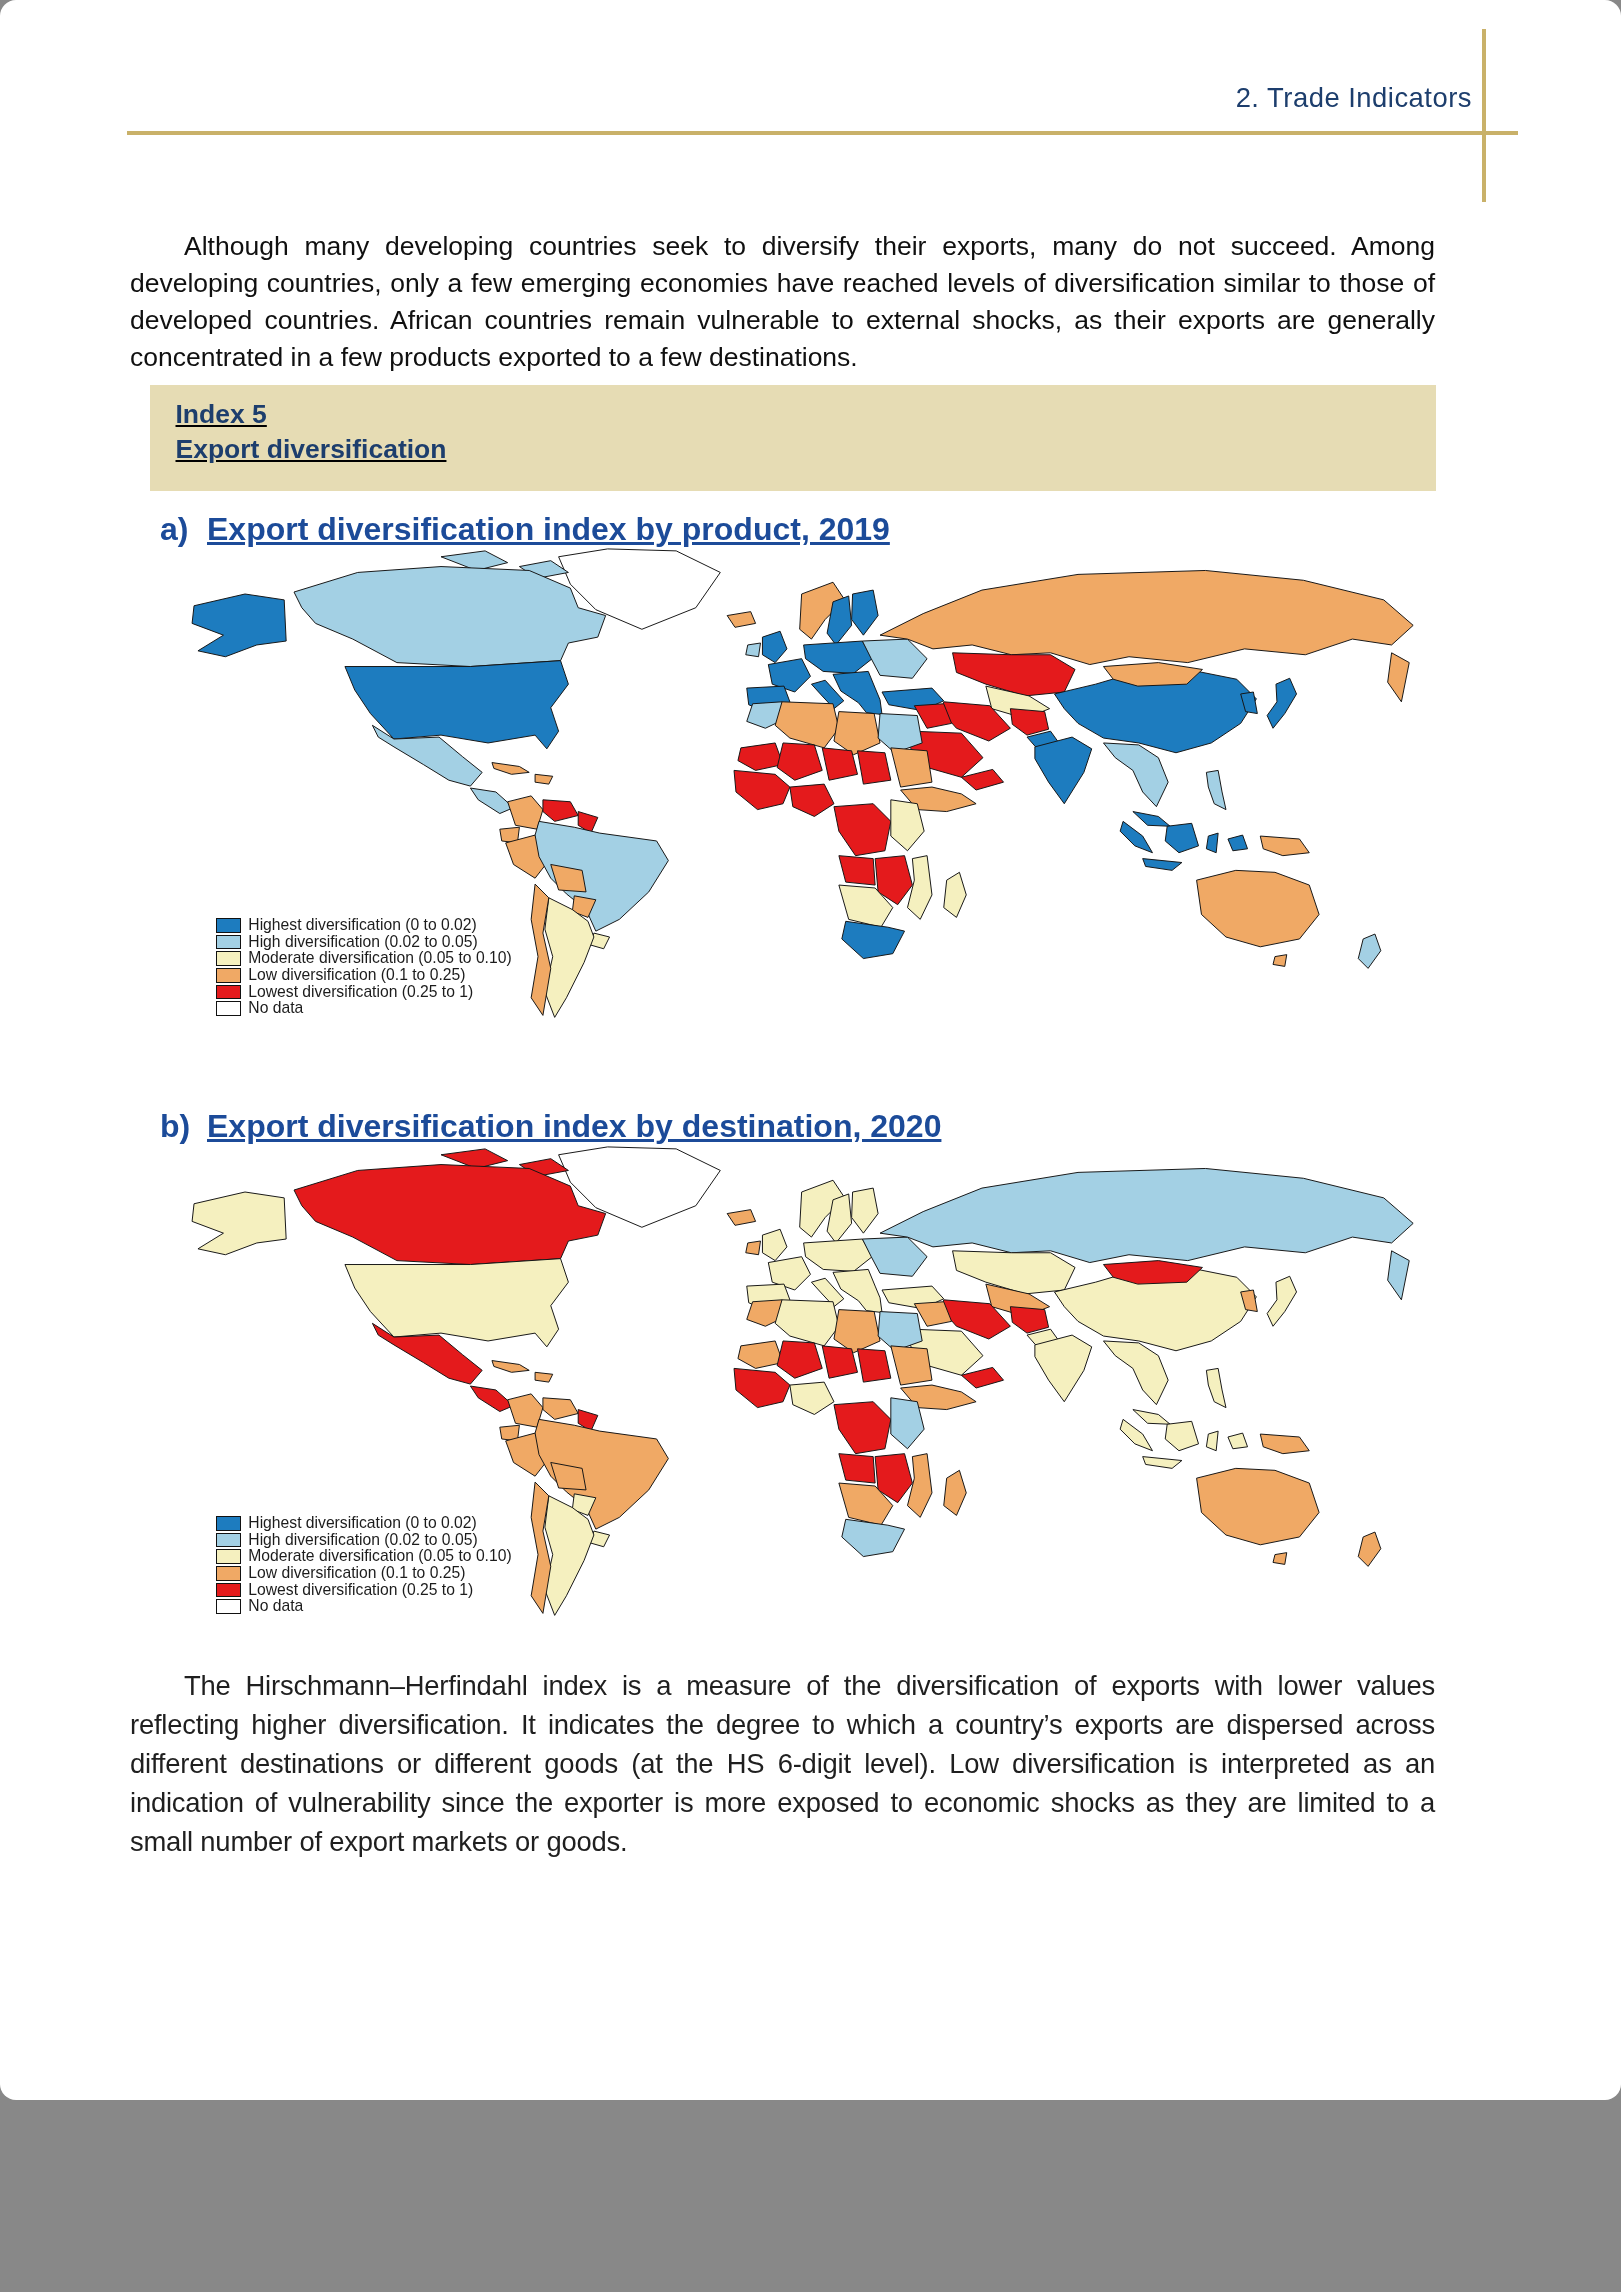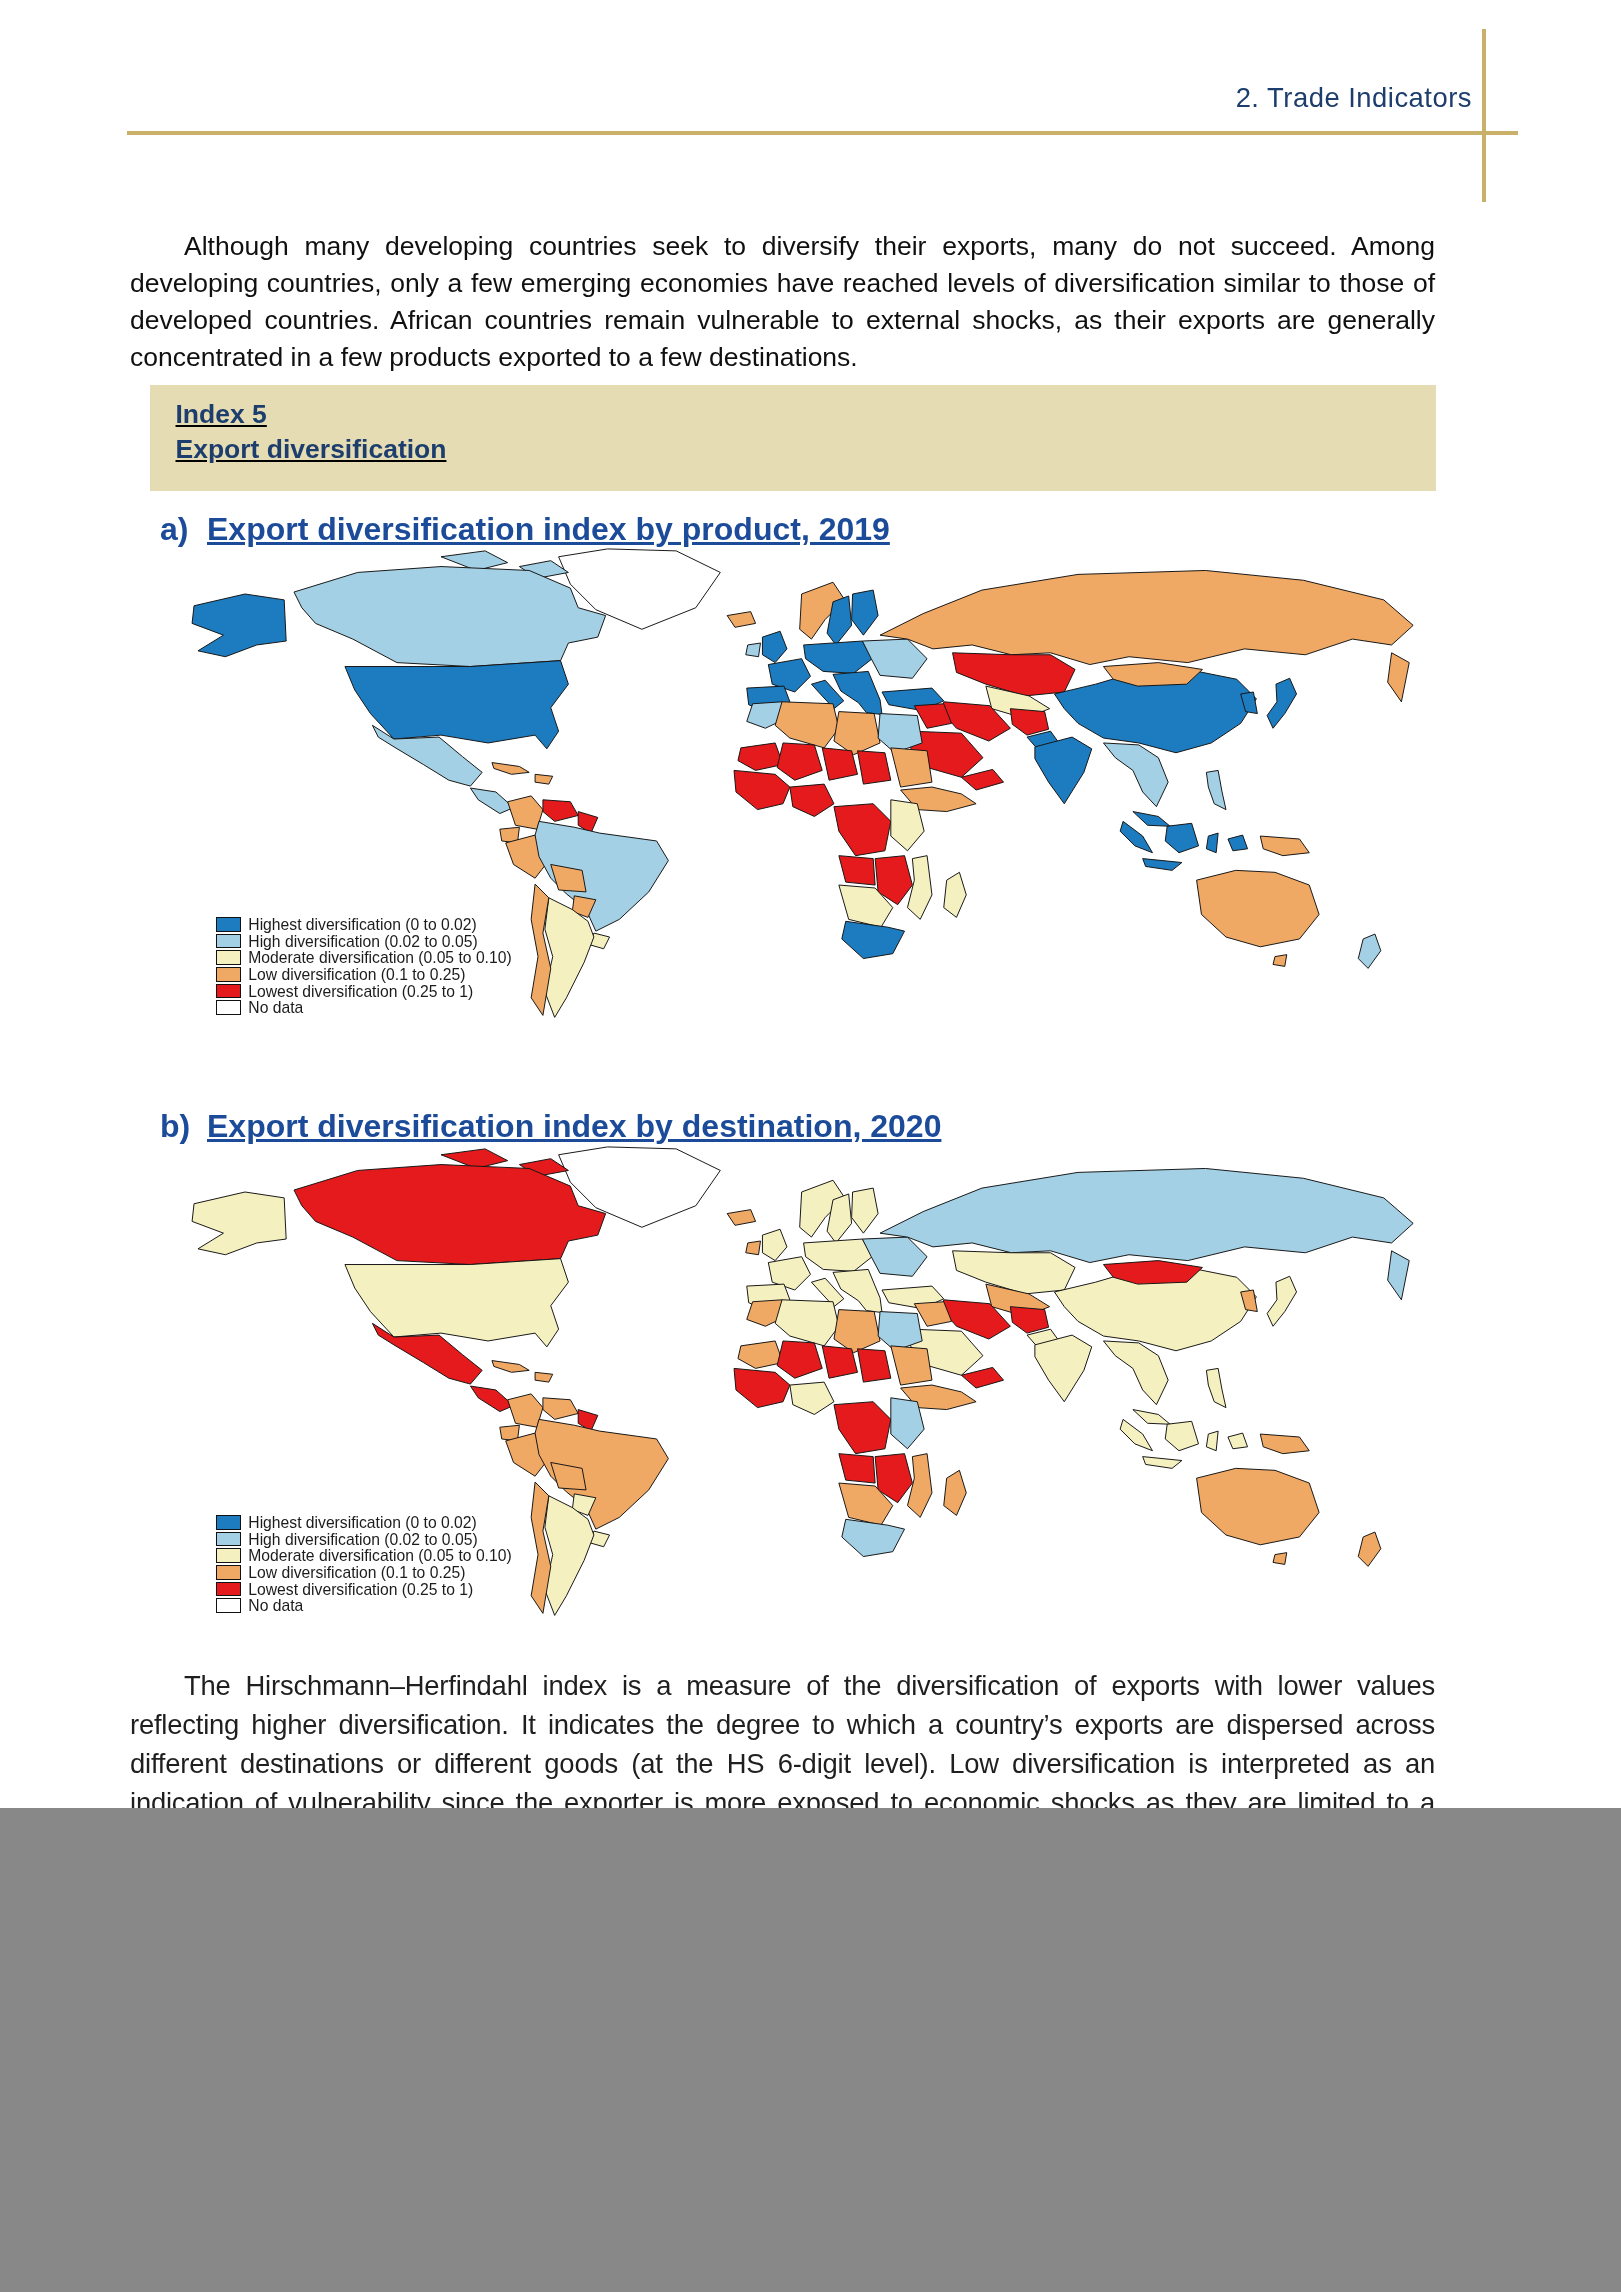--- a/index.html
+++ b/index.html
@@ -4,8 +4,8 @@
 <style>
   html,body{margin:0;padding:0;background:#888;}
   .page{
-    position:relative;width:1621px;height:1808px;background:#ffffff;
-    font-family:"Liberation Sans",sans-serif;overflow:hidden;margin:0 auto;
+    position:relative;width:1621px;height:2100px;background:#ffffff;
+    font-family:"Liberation Sans",sans-serif;overflow:hidden;margin:0 auto;border-radius:16px;
   }
   .vrule-top{position:absolute;left:1482px;top:29px;width:3.9px;height:173px;background:#c9b169;}
   .hrule-top{position:absolute;left:127px;top:131px;width:1391px;height:3.9px;background:#c9b169;}

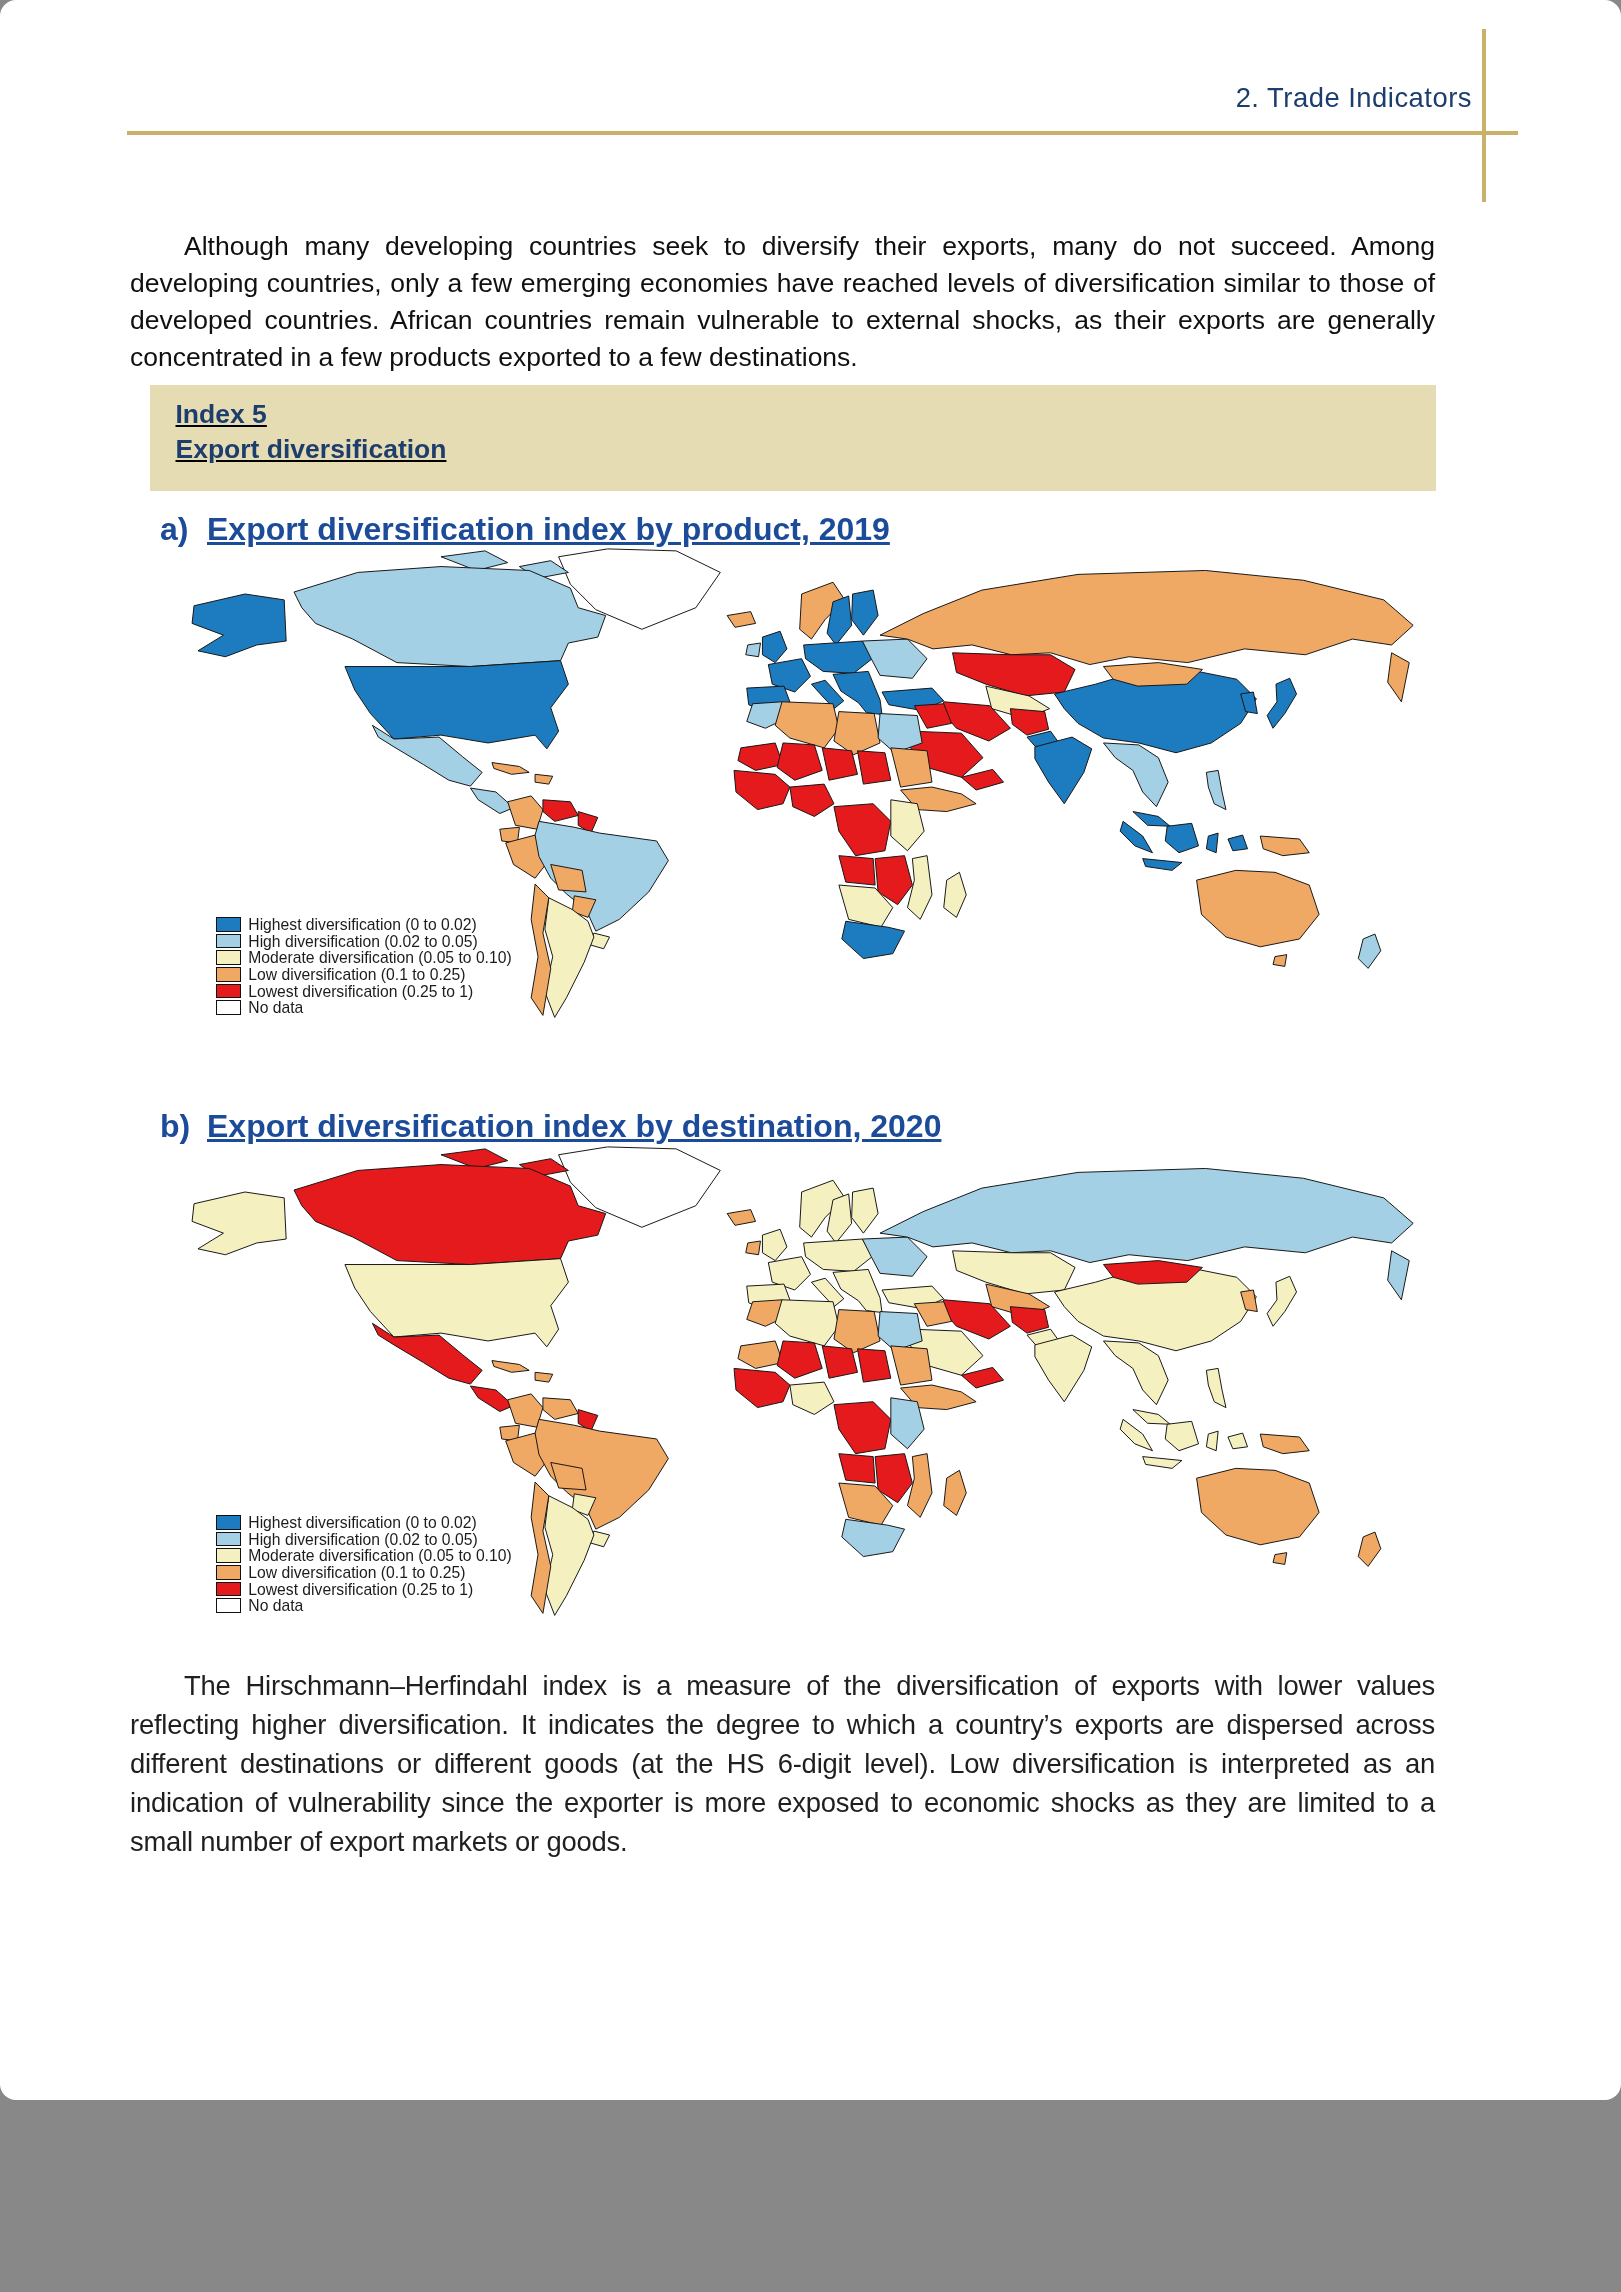--- a/index.html
+++ b/index.html
@@ -39,7 +39,7 @@
   .legend{
     position:absolute;left:69px;top:372px;font-size:15.7px;color:#1c1c1c;
   }
-  .legend-row{display:flex;height:16.7px;}
+  .legend-row{display:flex;align-items:center;height:16.7px;}
   .legend-swatch{
     width:22.5px;height:12.7px;border:1px solid #111;margin-right:7.8px;flex:0 0 auto;
   }

